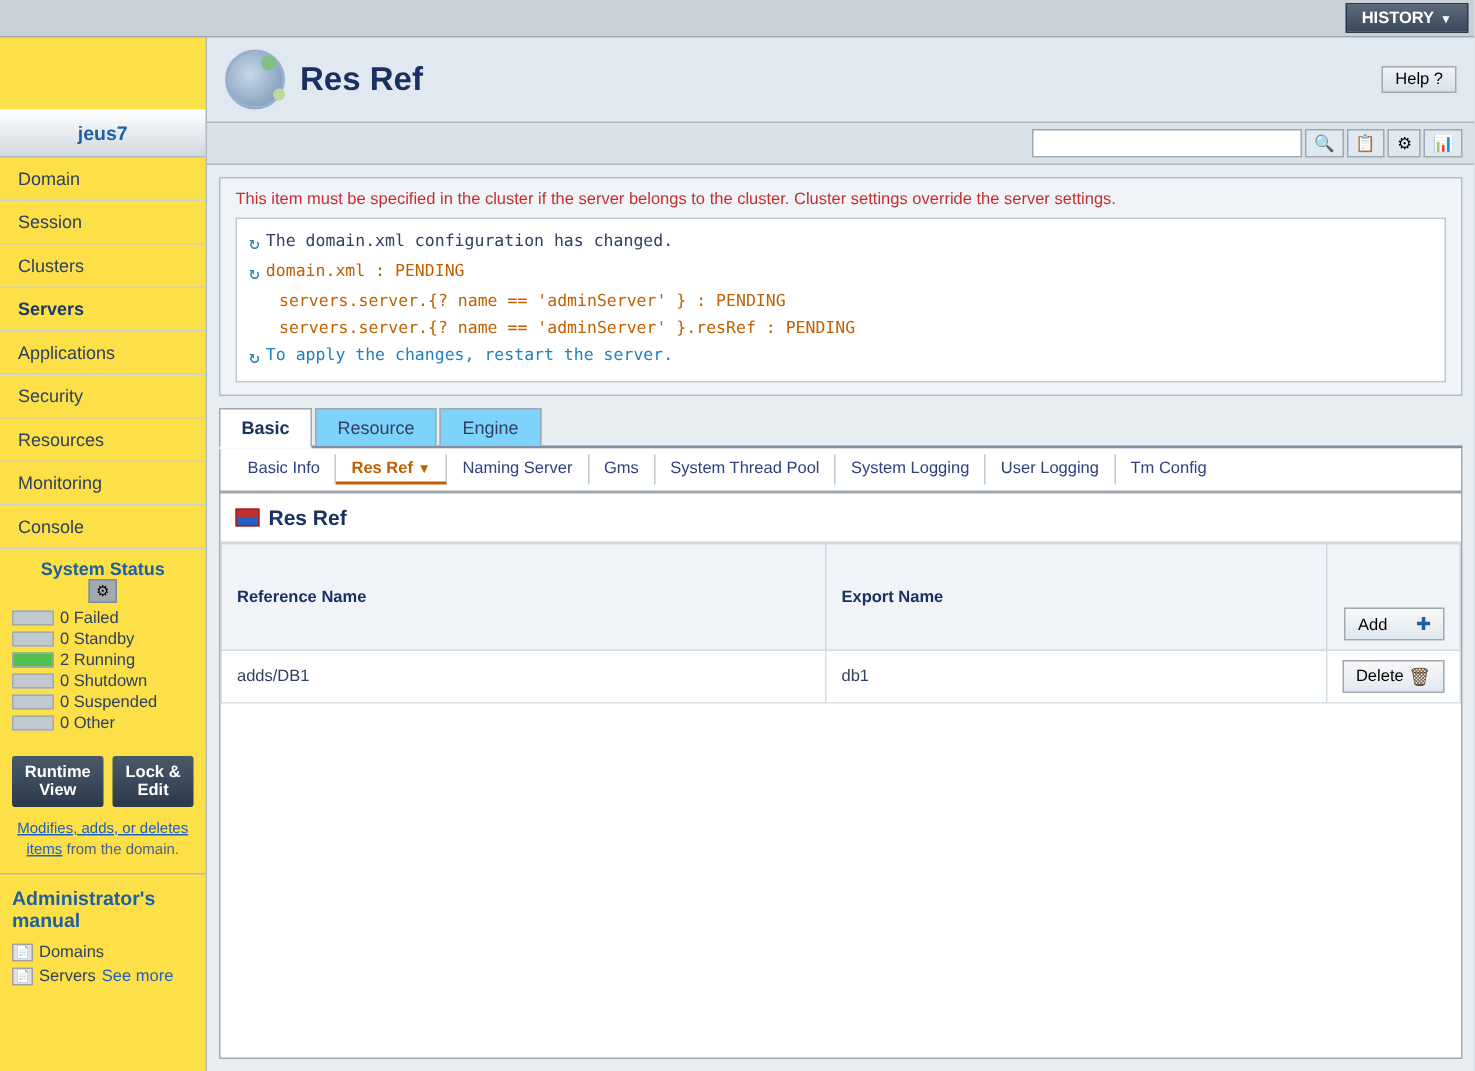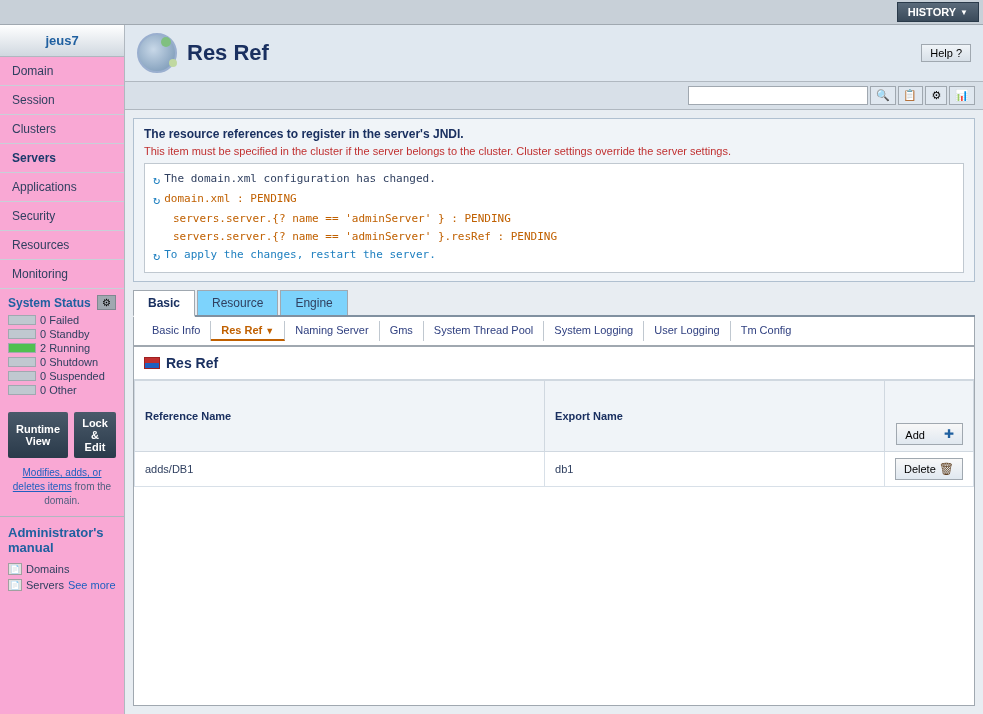--- a/index.html
+++ b/index.html
@@ -14,7 +14,7 @@
     .main-layout { display: flex; flex: 1; overflow: hidden; }
 
     
-    .sidebar { width: 125px; background: #f9a8d4; border-right: 1px solid #b0b8c0; display: flex; flex-direction: column; overflow-y: auto; }
+    .sidebar { width: 138px; background: #fde047; border-right: 1px solid #b0b8c0; display: flex; flex-direction: column; overflow-y: auto; justify-content: center; }
     .sidebar-title { background: linear-gradient(to bottom, #ffffff, #d0d8e0); text-align: center; padding: 8px 4px; font-size: 13px; color: #2060a0; font-weight: bold; border-bottom: 1px solid #b0b8c0; }
     .sidebar-nav-item { padding: 7px 12px; border-bottom: 1px solid #c8d0d8; color: #304060; cursor: pointer; font-size: 12px; }
     .sidebar-nav-item.active { color: #1a3a6a; font-weight: bold; }

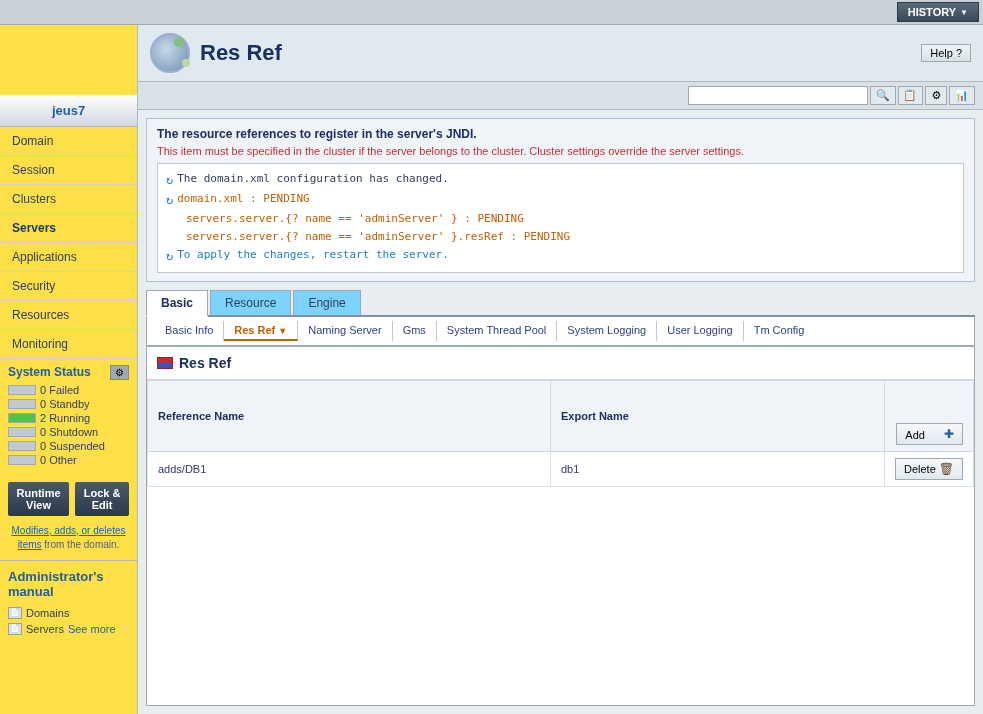--- a/index.html
+++ b/index.html
@@ -191,7 +191,6 @@
     </div>
 
     <div class="notification-box">
-      <div class="notification-title">The resource references to register in the server's JNDI.</div>
       <div class="notification-warning">This item must be specified in the cluster if the server belongs to the cluster. Cluster settings override the server settings.</div>
       <div class="notification-log">
         <div class="log-line">

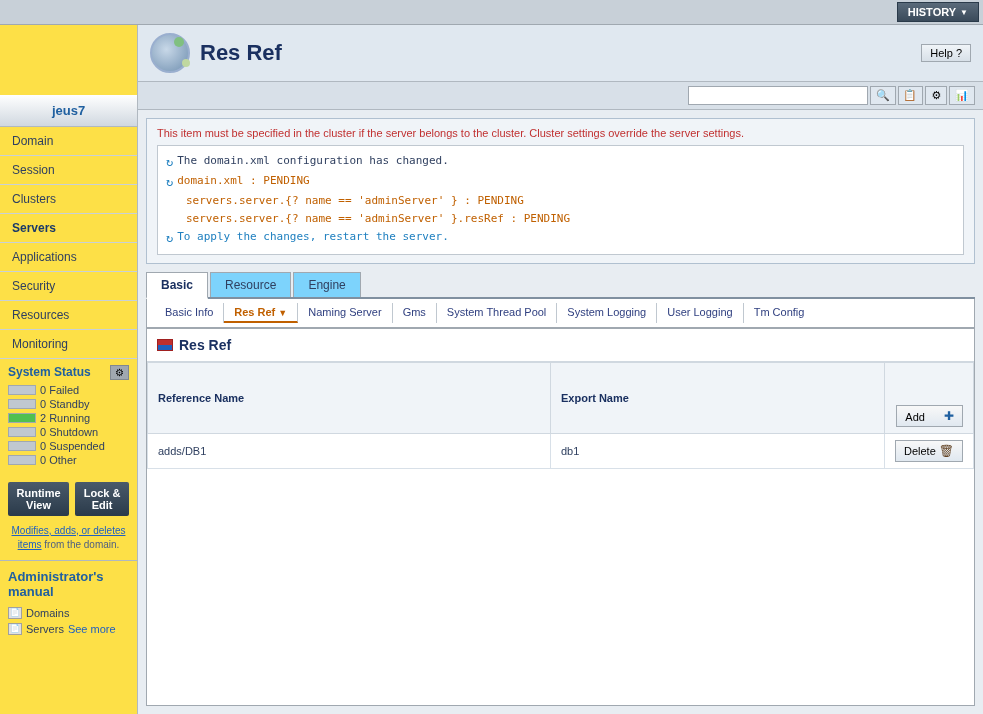--- a/index.html
+++ b/index.html
@@ -114,6 +114,7 @@
       <div class="sidebar-nav-item">Security</div>
       <div class="sidebar-nav-item">Resources</div>
       <div class="sidebar-nav-item">Monitoring</div>
+      <div class="sidebar-nav-item">Console</div>
     </div>
 
     <div class="system-status">

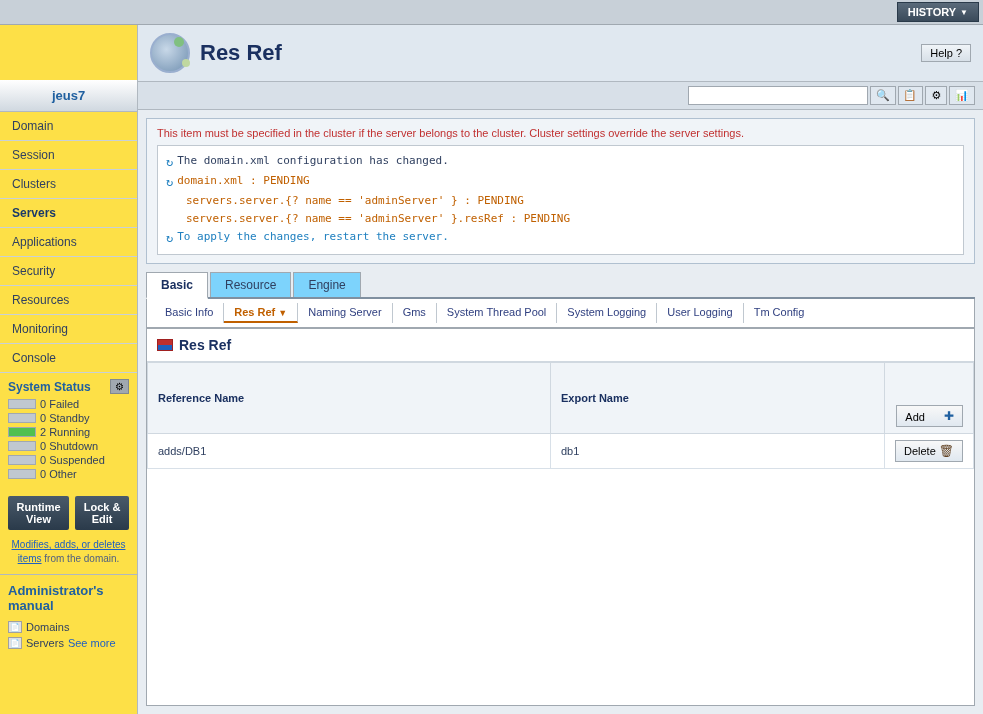--- a/index.html
+++ b/index.html
@@ -19,7 +19,7 @@
     .sidebar-nav-item { padding: 7px 12px; border-bottom: 1px solid #c8d0d8; color: #304060; cursor: pointer; font-size: 12px; }
     .sidebar-nav-item.active { color: #1a3a6a; font-weight: bold; }
     .system-status { padding: 6px 8px; font-size: 11px; }
-    .system-status .status-header { display: flex; align-items: center; justify-content: space-between; font-weight: bold; color: #2060a0; font-size: 12px; margin-bottom: 4px; }
+    .system-status .status-header { display: flex; align-items: center; justify-content: space-between; font-weight: bold; color: #2060a0; font-size: 12px; margin-bottom: 4px; flex-direction: column; }
     .status-toggle { background: #a0a8b0; border: 1px solid #808890; padding: 1px 4px; font-size: 10px; cursor: pointer; }
     .status-row { display: flex; align-items: center; gap: 4px; margin: 2px 0; font-size: 11px; color: #304060; }
     .status-bar { width: 28px; height: 10px; background: #c0c8d0; border: 1px solid #a0a8b0; }

